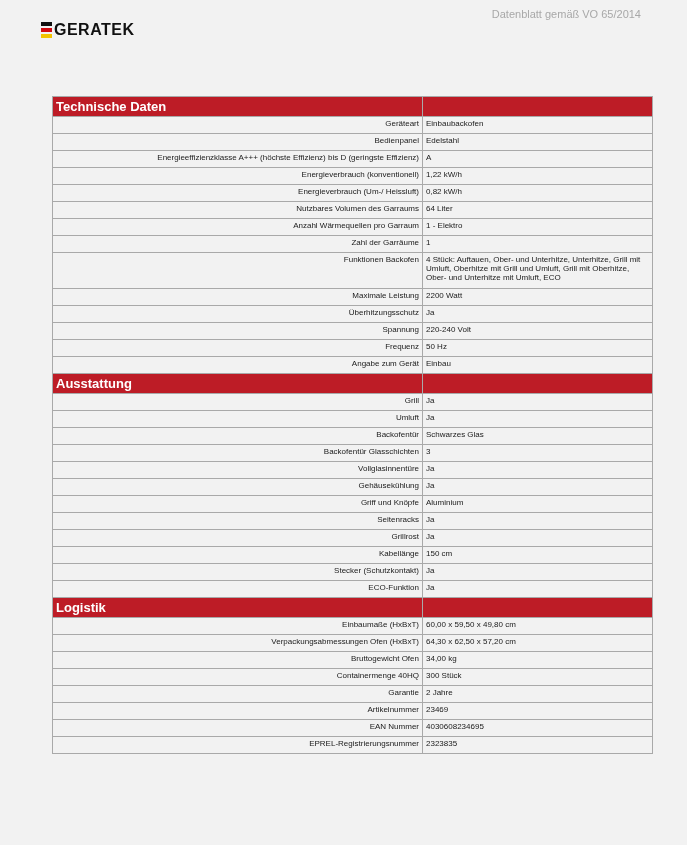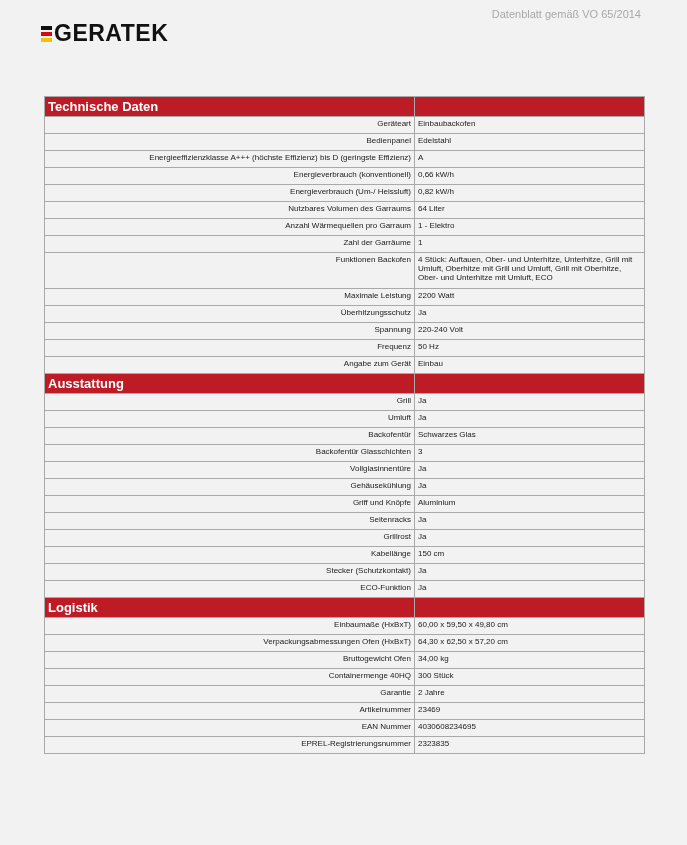--- a/index.html
+++ b/index.html
@@ -14,7 +14,7 @@
   .flag .b { background: #111; }
   .flag .r { background: #d20a11; }
   .flag .g { background: #f2c300; }
-  .logo-text { font-size: 23px; font-weight: bold; letter-spacing: 0.5px; color: #111; line-height: 1; }
+  .logo-text { font-size: 16px; font-weight: bold; letter-spacing: 0.5px; color: #111; line-height: 1; }
   .ref { position: absolute; right: 46px; top: 8px; font-size: 11px; color: #a8a8a8; }
   table {
     position: absolute; left: 44px; top: 96px; width: 600px;

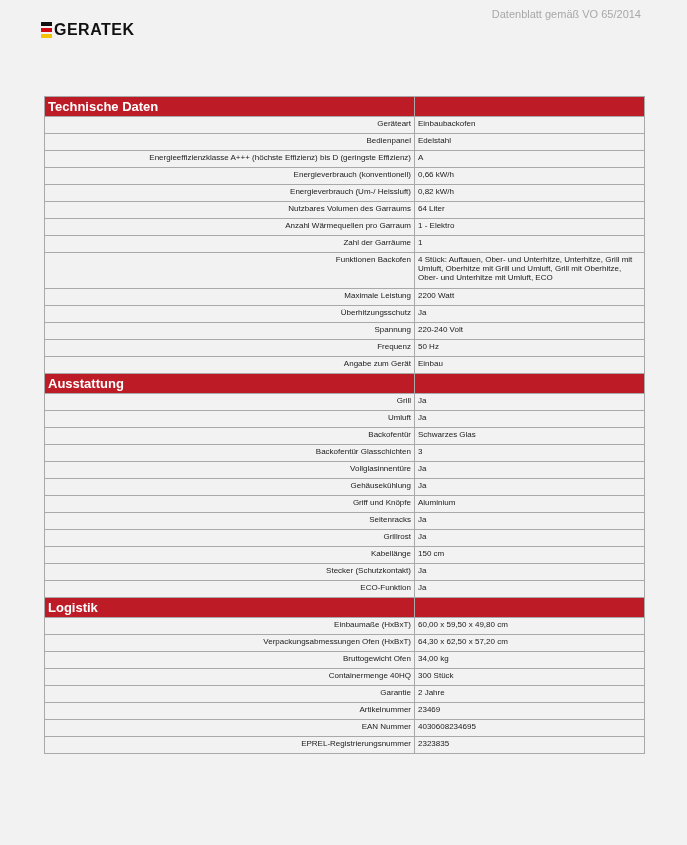--- a/index.html
+++ b/index.html
@@ -17,7 +17,7 @@
   .logo-text { font-size: 16px; font-weight: bold; letter-spacing: 0.5px; color: #111; line-height: 1; }
   .ref { position: absolute; right: 46px; top: 8px; font-size: 11px; color: #a8a8a8; }
   table {
-    position: absolute; left: 44px; top: 96px; width: 600px;
+    position: absolute; left: 52px; top: 96px; width: 600px;
     border-collapse: collapse; table-layout: fixed; border-radius: 14px;
   }
   col.c1 { width: 370px; }

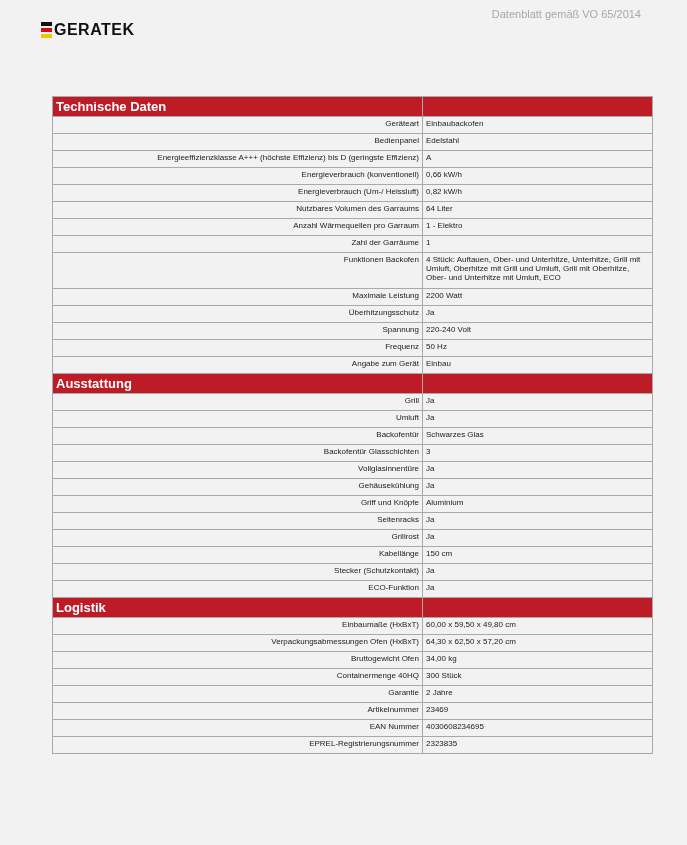--- a/index.html
+++ b/index.html
@@ -71,7 +71,7 @@
       </tr>
       <tr>
         <td class="left">Energieverbrauch (konventionell)</td>
-        <td>0,66 kW/h</td>
+        <td>1,22 kW/h</td>
       </tr>
       <tr>
         <td class="left">Energieverbrauch (Um-/ Heissluft)</td>

